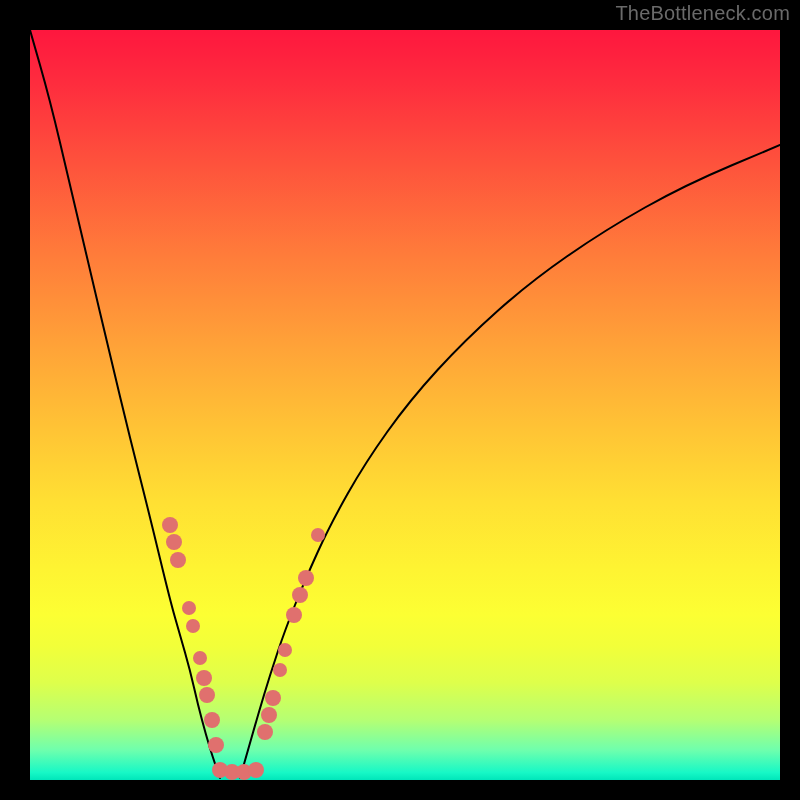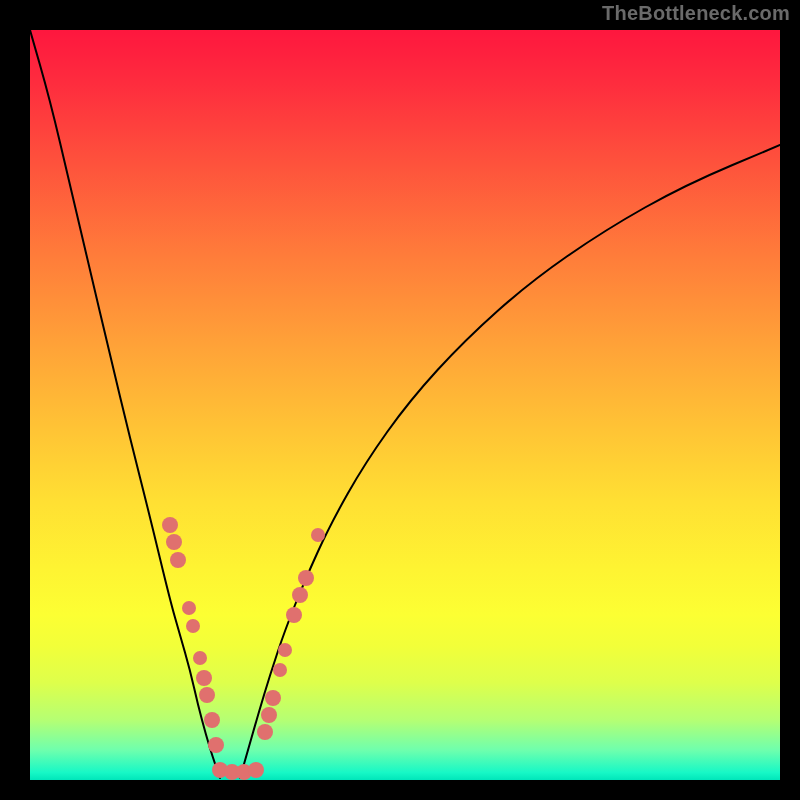--- a/index.html
+++ b/index.html
@@ -25,7 +25,6 @@
     letter-spacing: 0.2px;
     z-index: 5;
     user-select: none;
-    font-weight: bold;
   }
   .plot-area {
     position: absolute;

